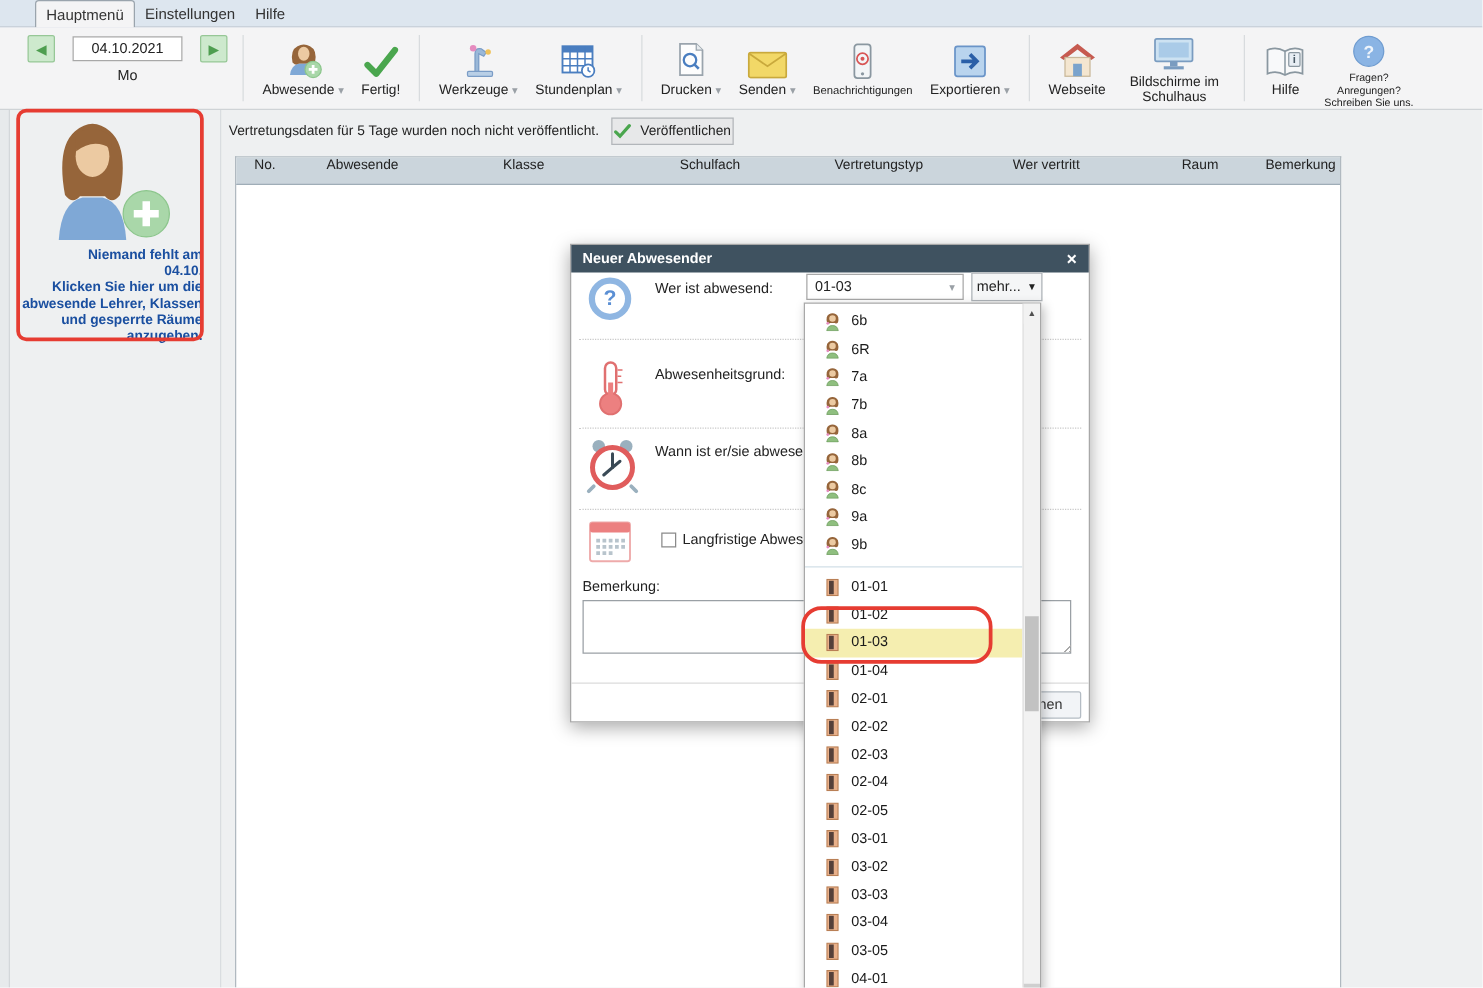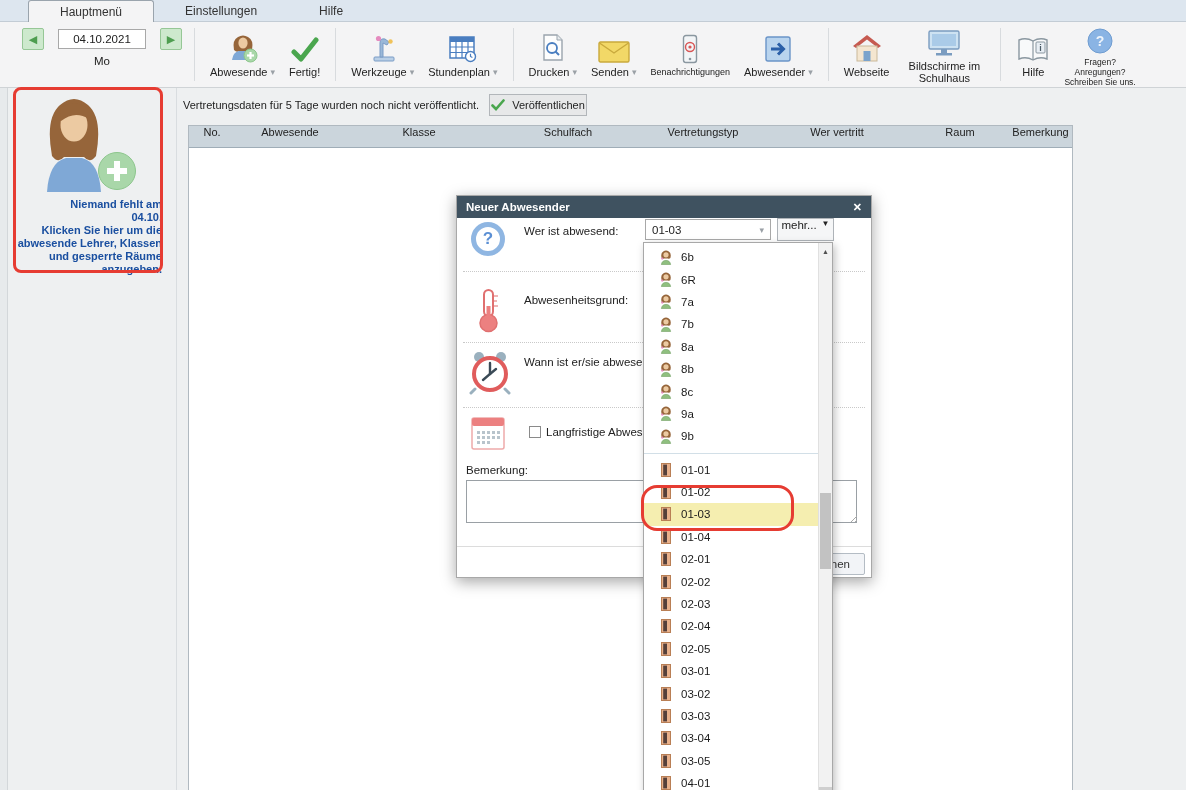--- a/index.html
+++ b/index.html
@@ -14,7 +14,7 @@
   .tabbar { position:absolute; top:0; left:0; right:0; height:22px;
     background:#dde6ef; border-bottom:1px solid #c3ccd5;
     display:flex; align-items:flex-end; padding-left:28px; }
-  .tab { font-size:12px; color:#333; padding:4px 31px 3px; cursor:default; }
+  .tab { font-size:12px; color:#333; padding:4px 8px 3px; cursor:default; }
   .tab.active { background:#f4f4f5; border:1px solid #9aa4ad; border-bottom:none;
     border-radius:3px 3px 0 0; position:relative; top:1px; }
 

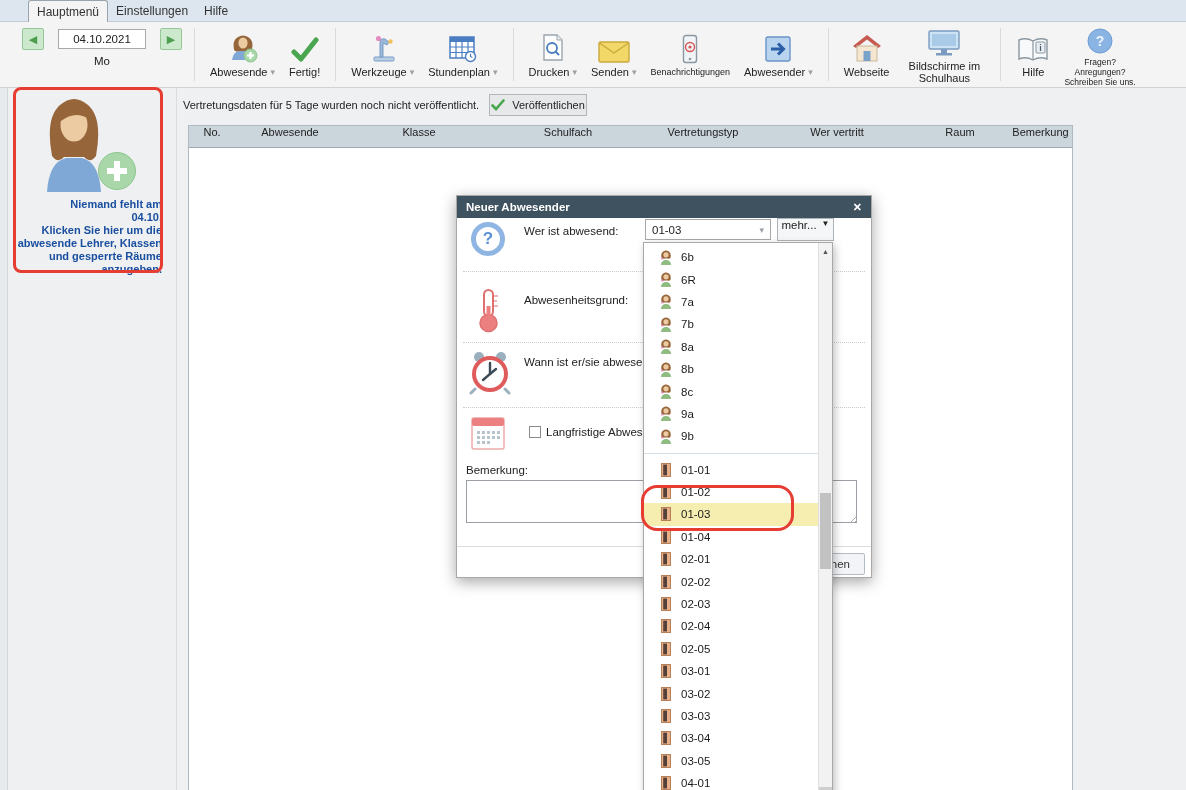--- a/index.html
+++ b/index.html
@@ -256,7 +256,7 @@
         </svg>
       </span>
       <span class="lblrow">
-          <span>Abwesender</span>
+          <span>Exportieren</span>
           <span class="caret">▾</span>
         </span>
     </div>

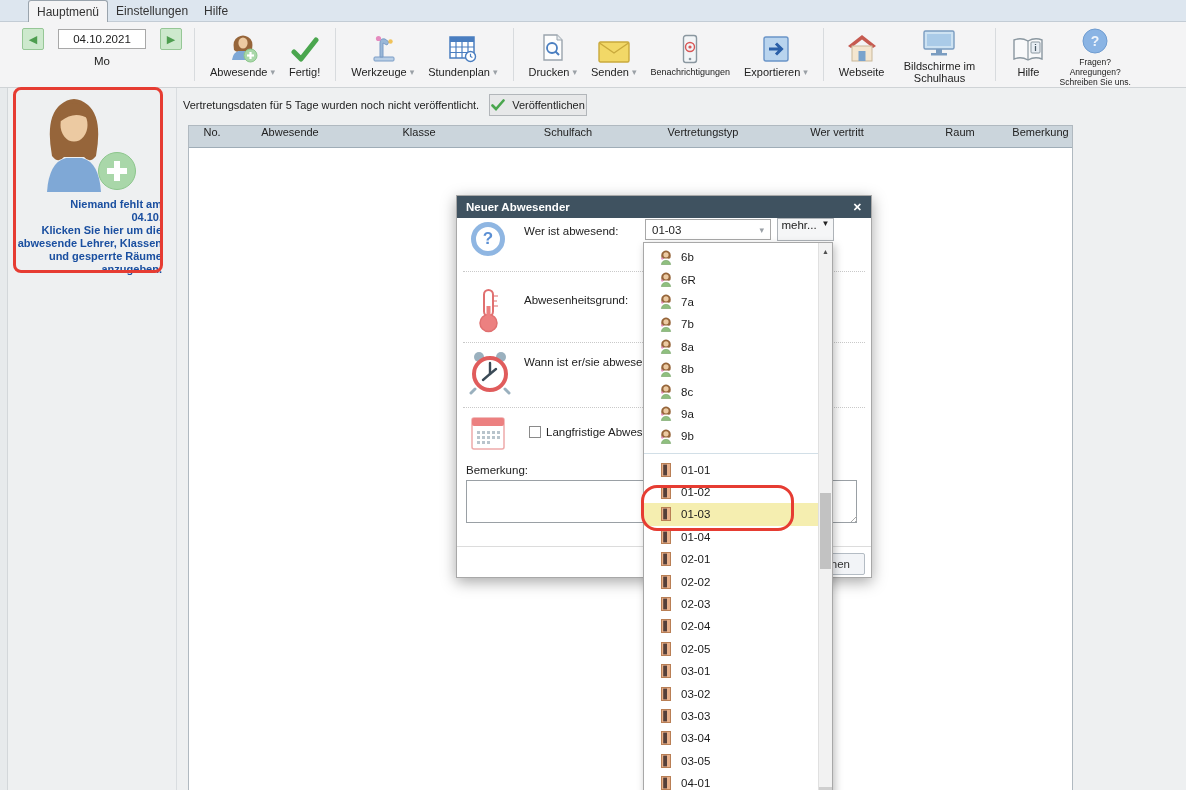--- a/index.html
+++ b/index.html
@@ -85,7 +85,7 @@
     padding:0 6px; font-size:11.5px; }
   .combo .caret { margin-left:auto; }
   .more-btn { position:absolute; left:320px; top:22px; width:57px; height:23px;
-    background:#f5f6f7; border:1px solid #aeb3b8; display:flex; align-items:flex-start;
+    background:#f5f6f7; border:1px solid #aeb3b8; display:flex; align-items:center;
     justify-content:center; gap:5px; font-size:11.5px; }
   .more-btn .bcaret { font-size:8px; color:#222; }
   .cb { position:absolute; left:72px; top:230px; width:12px; height:12px;

